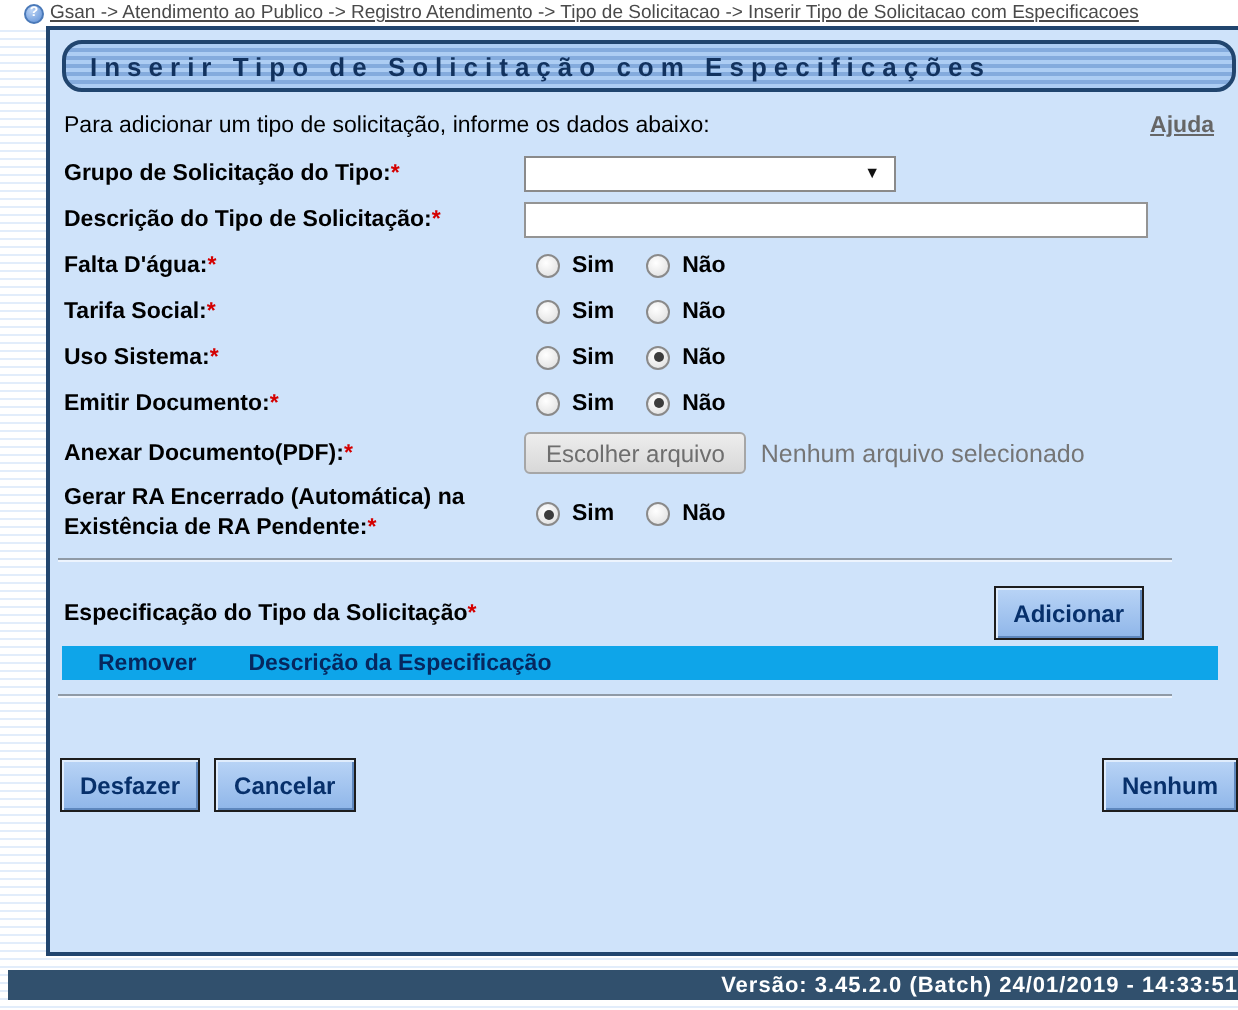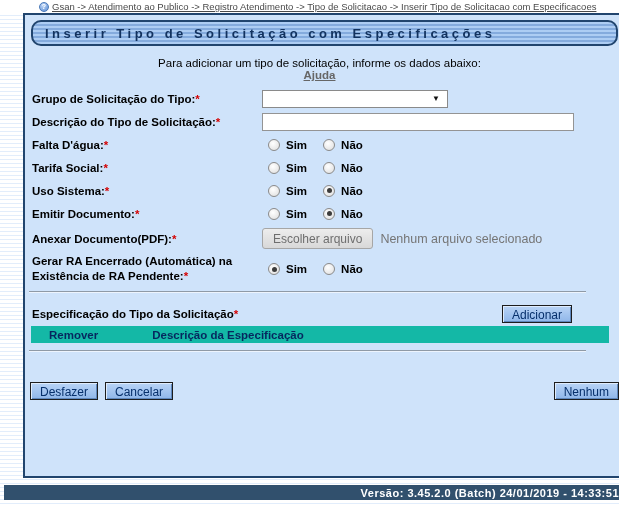--- a/index.html
+++ b/index.html
@@ -11,7 +11,7 @@
   
   .breadcrumb-bar{
     position:absolute;top:0;left:0;width:619px;height:13px;background:#ffffff;
-    display:flex;align-items:center;padding-left:39px;box-sizing:border-box;
+    display:flex;align-items:center;padding-left:12px;box-sizing:border-box;
     font-size:9.5px;color:#4a4a4a;white-space:nowrap;overflow:hidden;
   }
   .help-ball{

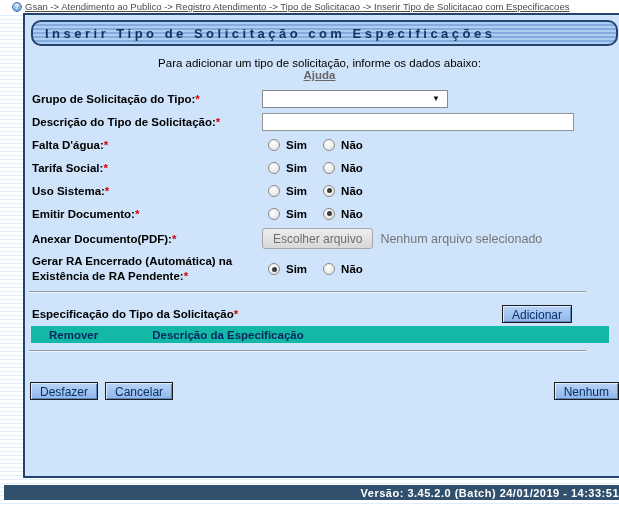--- a/index.html
+++ b/index.html
@@ -35,7 +35,7 @@
   }
   .instruction-row{
     display:flex;justify-content:space-between;align-items:center;
-    margin:11px 17px 0 7px;font-size:11.5px;color:#000;flex-direction:column;
+    margin:11px 17px 0 7px;font-size:11.5px;color:#000;
   }
   .help-link{color:#666;font-weight:bold;text-decoration:underline;cursor:pointer;}
   

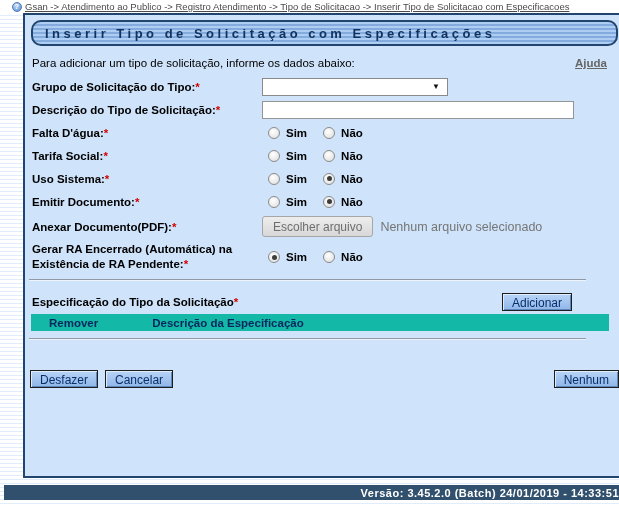--- a/index.html
+++ b/index.html
@@ -84,8 +84,8 @@
     background:linear-gradient(#b9d4f6,#8fb6e9);
     border:1px solid #1d1d1d;
     box-shadow:inset 1px 1px 0 #dfecfc, inset -1px -1px 0 #5e87bd;
-    color:#07306b;font-weight:normal;font-size:12px;font-family:"Liberation Sans",sans-serif;
-    padding:2px 9px;height:18px;cursor:pointer;
+    color:#07306b;font-weight:bold;font-size:12px;font-family:"Liberation Sans",sans-serif;
+    padding:2px 9px;height:27px;cursor:pointer;
   }
   .table-header{
     margin:3px 15px 0 6px;height:17px;background:#14b8a6;

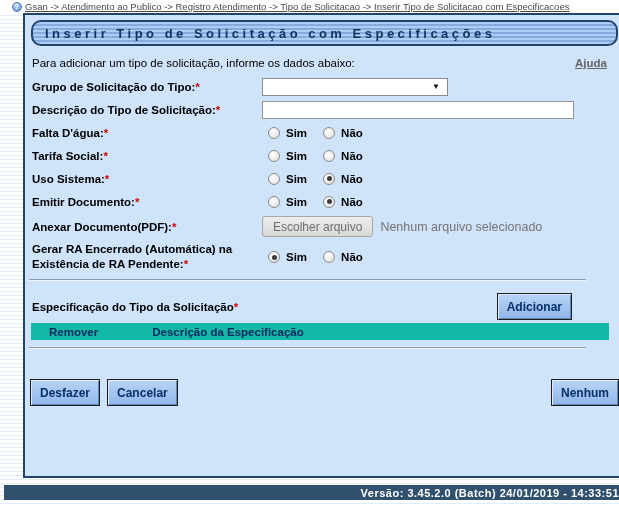--- a/index.html
+++ b/index.html
@@ -88,8 +88,8 @@
     padding:2px 9px;height:27px;cursor:pointer;
   }
   .table-header{
-    margin:3px 15px 0 6px;height:17px;background:#14b8a6;
-    display:flex;align-items:center;font-size:11.5px;font-weight:bold;color:#06275e;gap:28px;
+    margin:3px 15px 0 6px;height:17px;background:#0ea5e9;
+    display:flex;align-items:center;font-size:11.5px;font-weight:bold;color:#06275e;
   }
   .th-remover{margin-left:18px;}
   .th-desc{margin-left:26px;}

